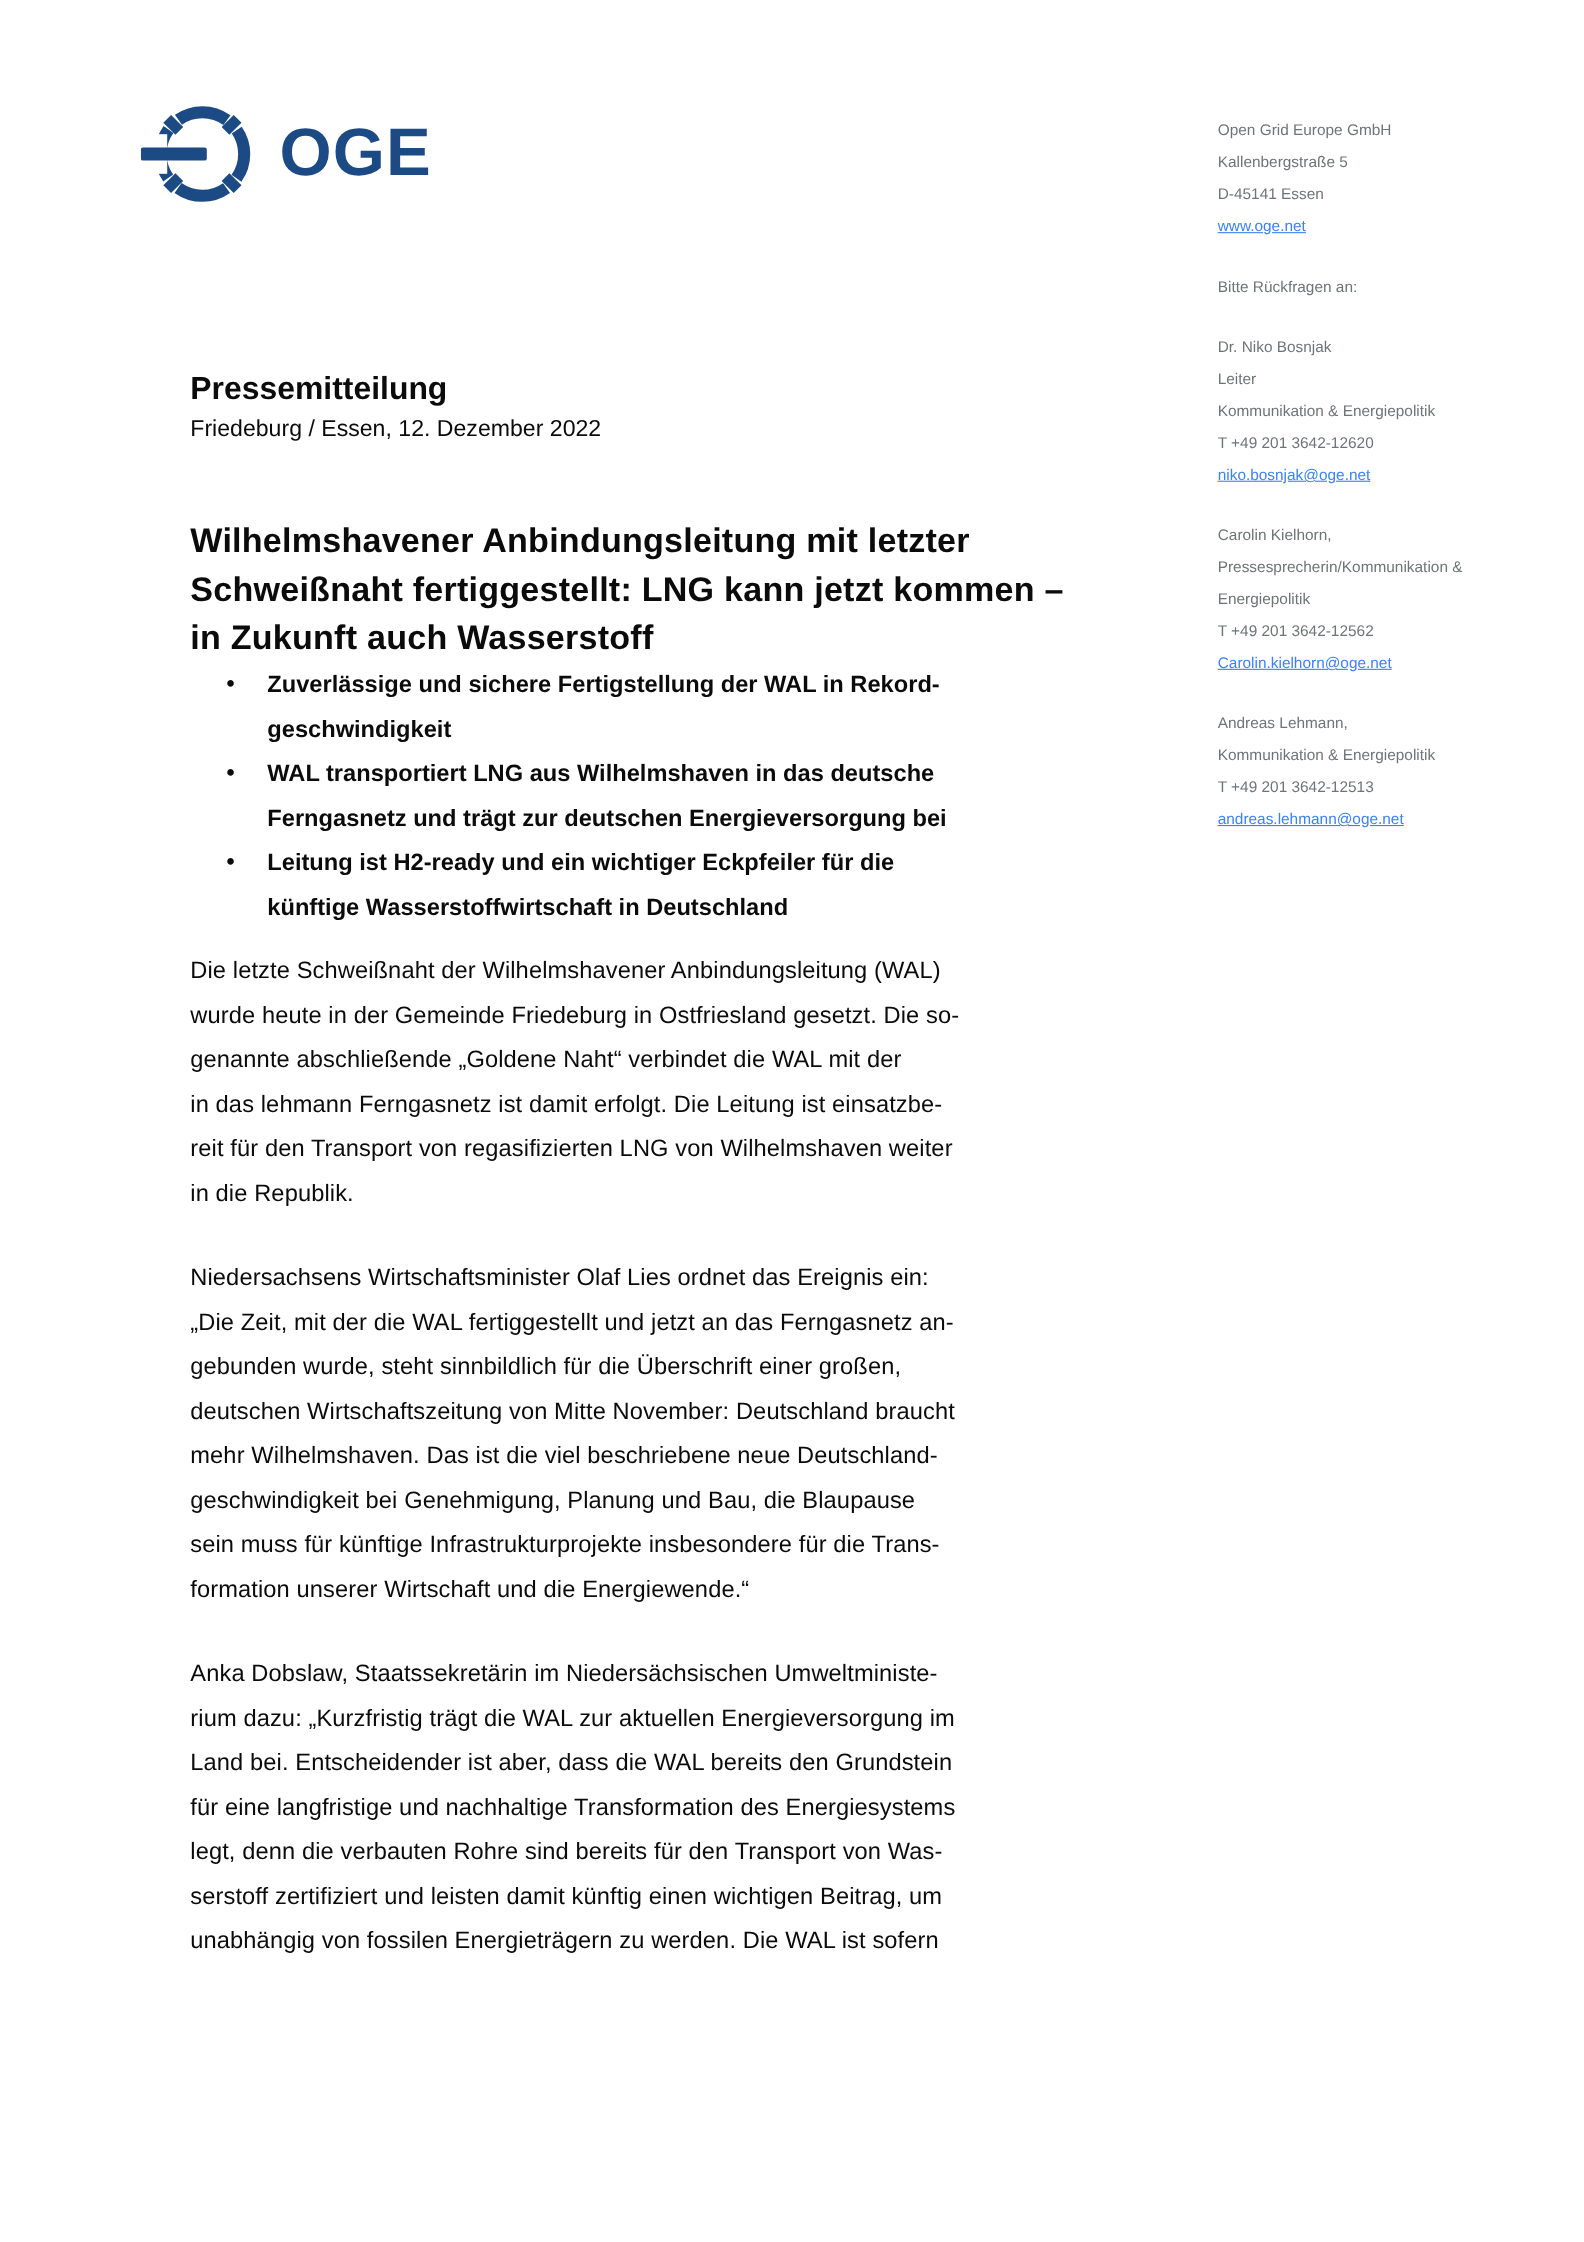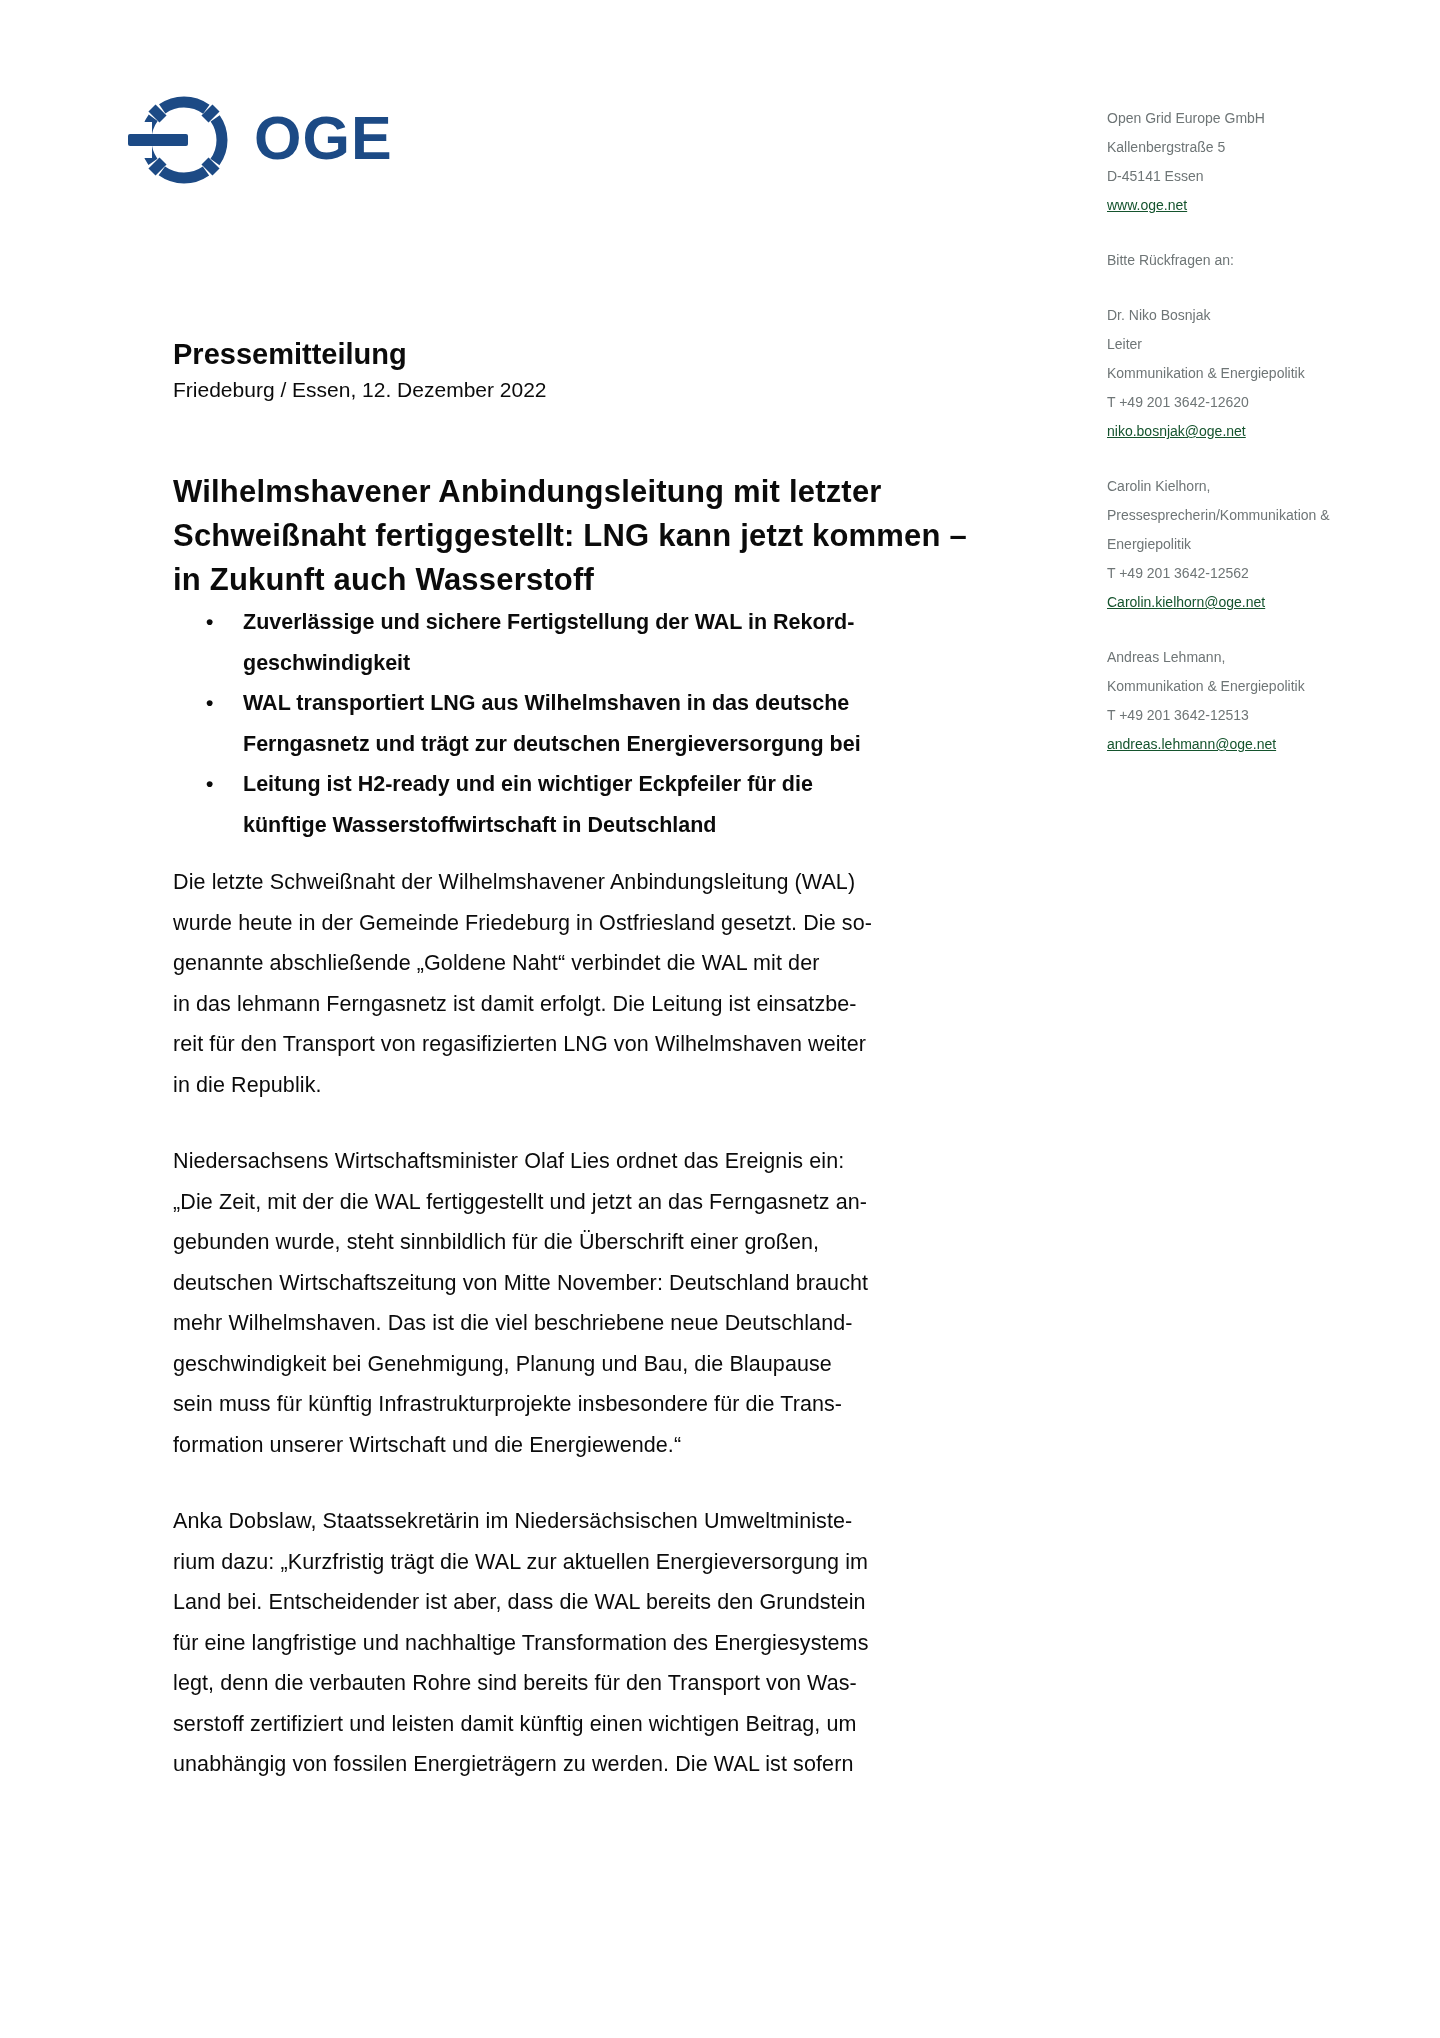--- a/index.html
+++ b/index.html
@@ -30,7 +30,7 @@
   }
   .sb-group{margin-bottom:26px;}
   .link{
-    color:#14532d;text-decoration:underline;display:inline-block;cursor:pointer;
+    color:#3b82f6;text-decoration:underline;display:inline-block;cursor:pointer;
   }
   
   .main{

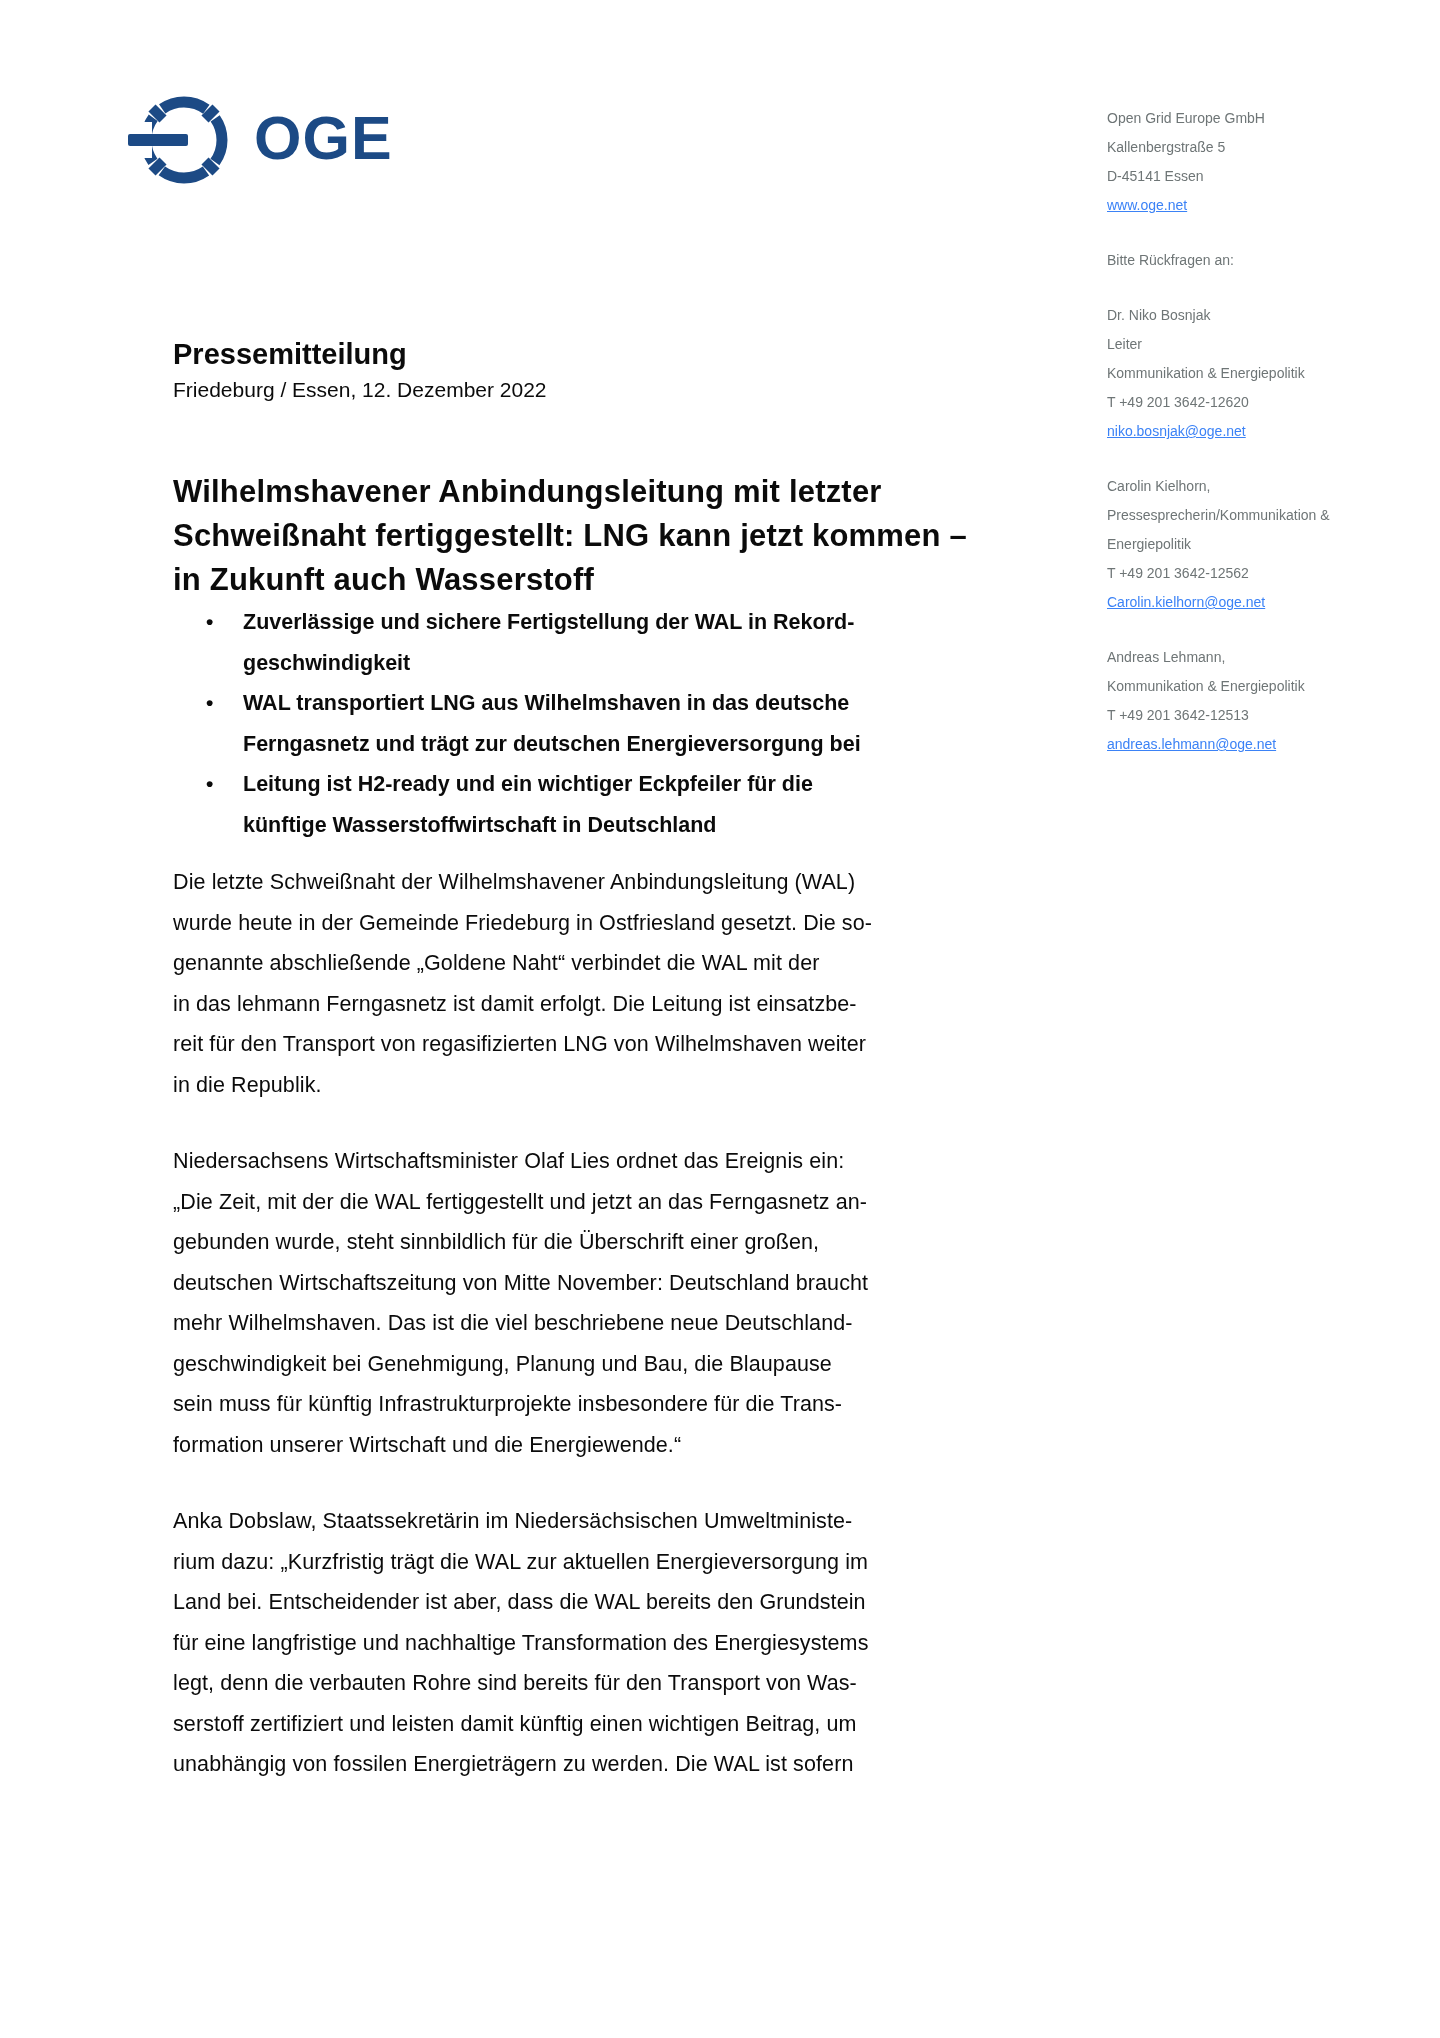--- a/index.html
+++ b/index.html
@@ -159,7 +159,7 @@
         <div class="tline">deutschen Wirtschaftszeitung von Mitte November: Deutschland braucht</div>
         <div class="tline">mehr Wilhelmshaven. Das ist die viel beschriebene neue Deutschland-</div>
         <div class="tline">geschwindigkeit bei Genehmigung, Planung und Bau, die Blaupause</div>
-        <div class="tline">sein muss für künftig Infrastrukturprojekte insbesondere für die Trans-</div>
+        <div class="tline">sein muss für künftige Infrastrukturprojekte insbesondere für die Trans-</div>
         <div class="tline">formation unserer Wirtschaft und die Energiewende.“</div>
       </div>
     <div class="para">

